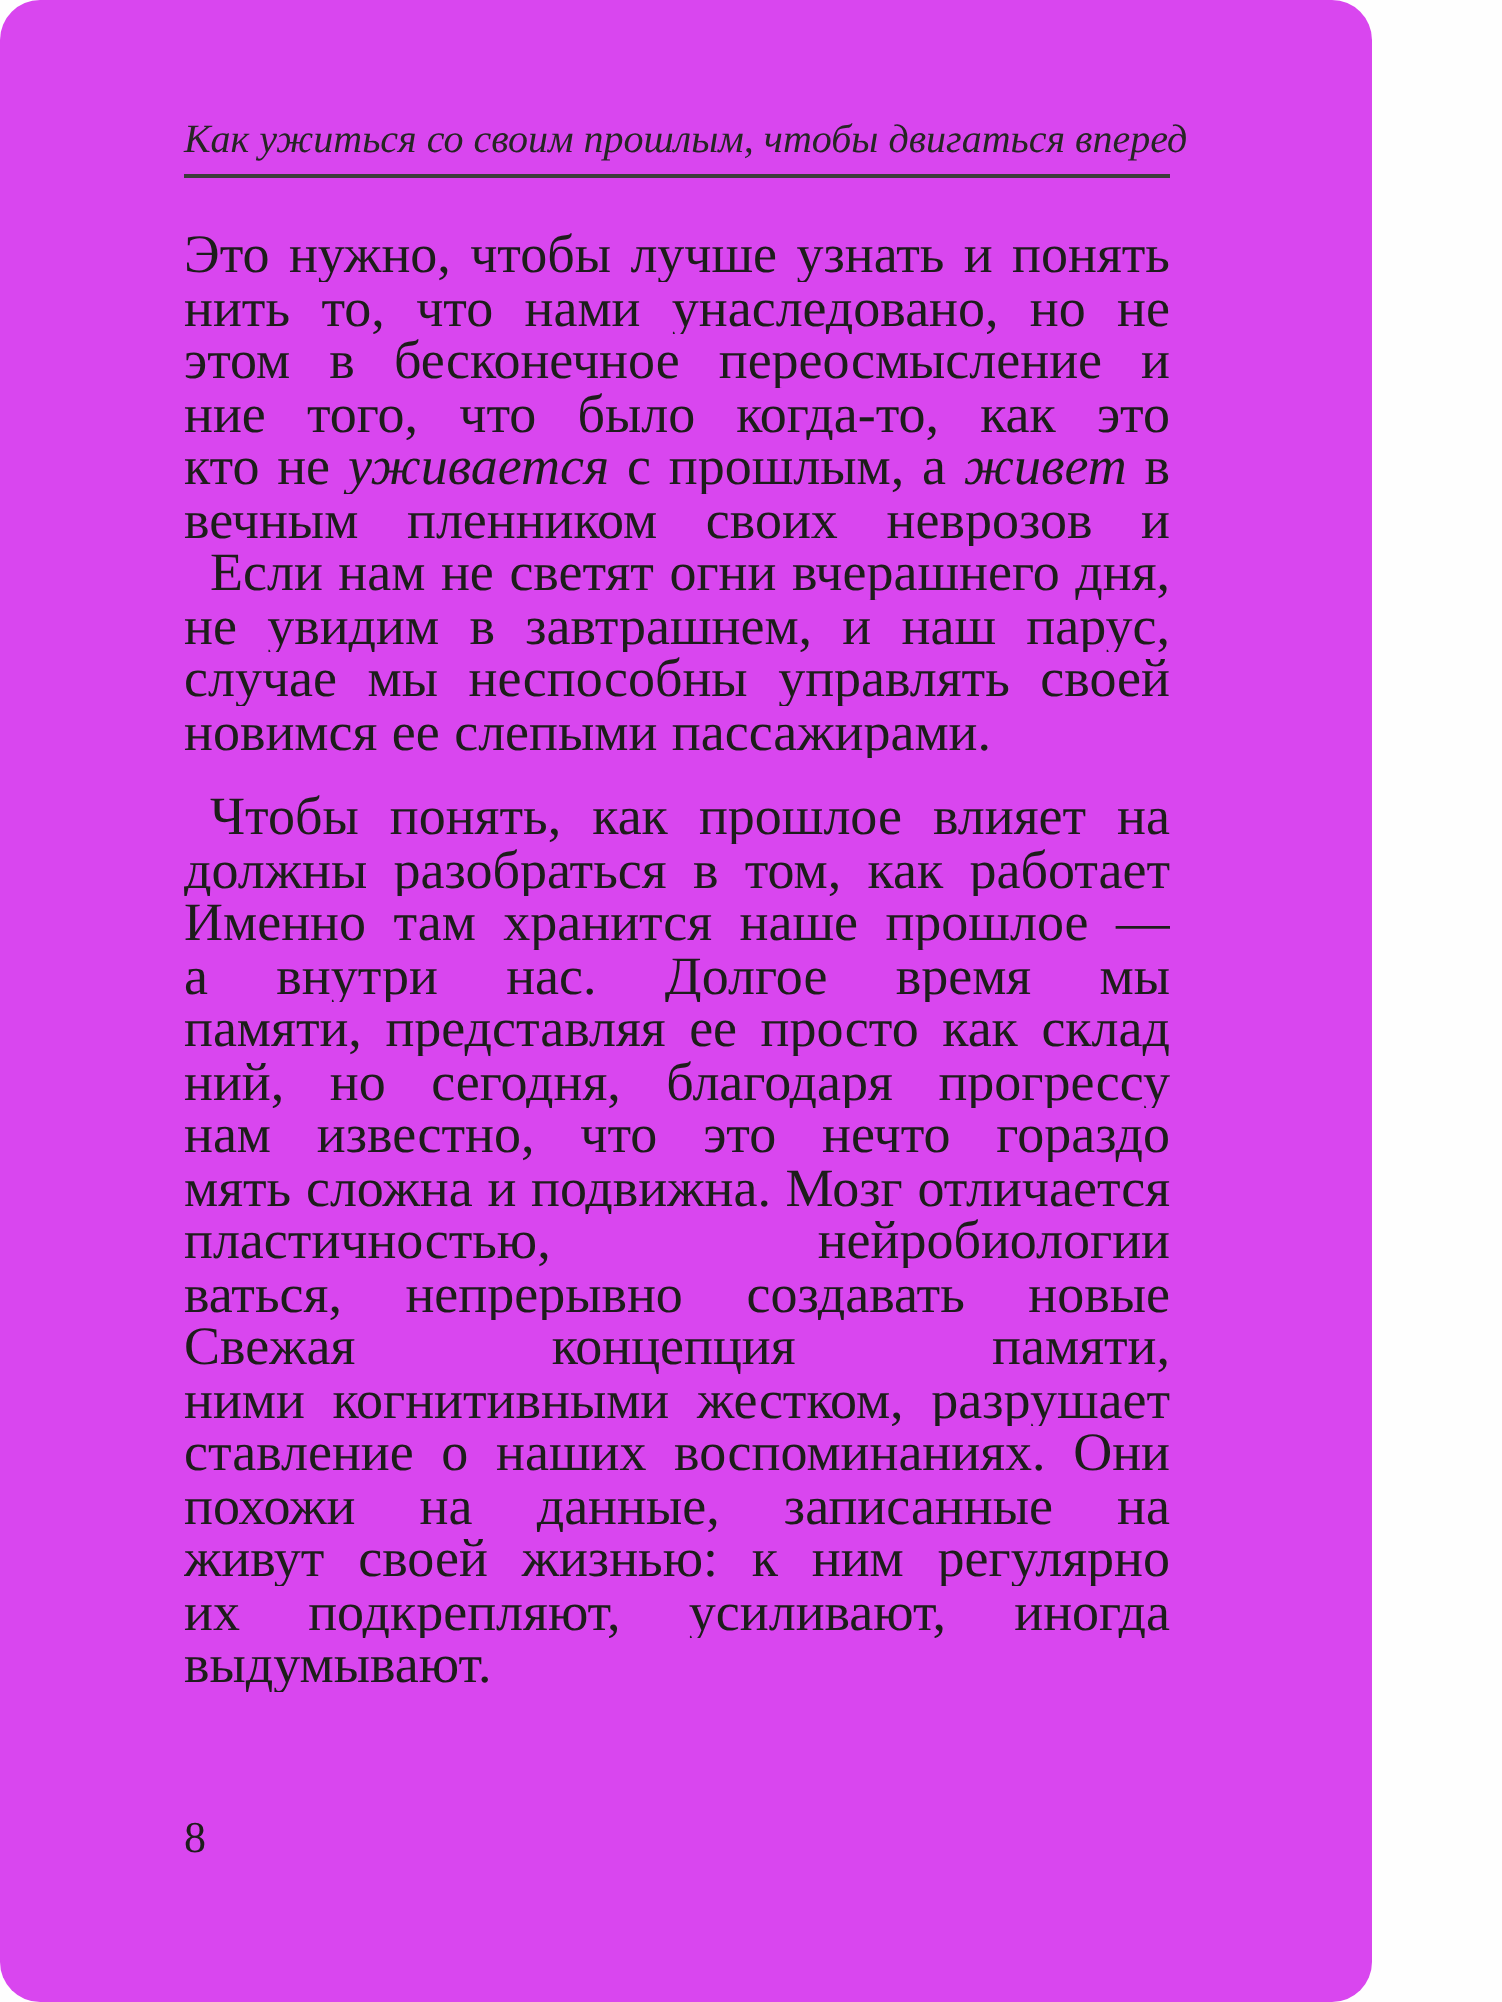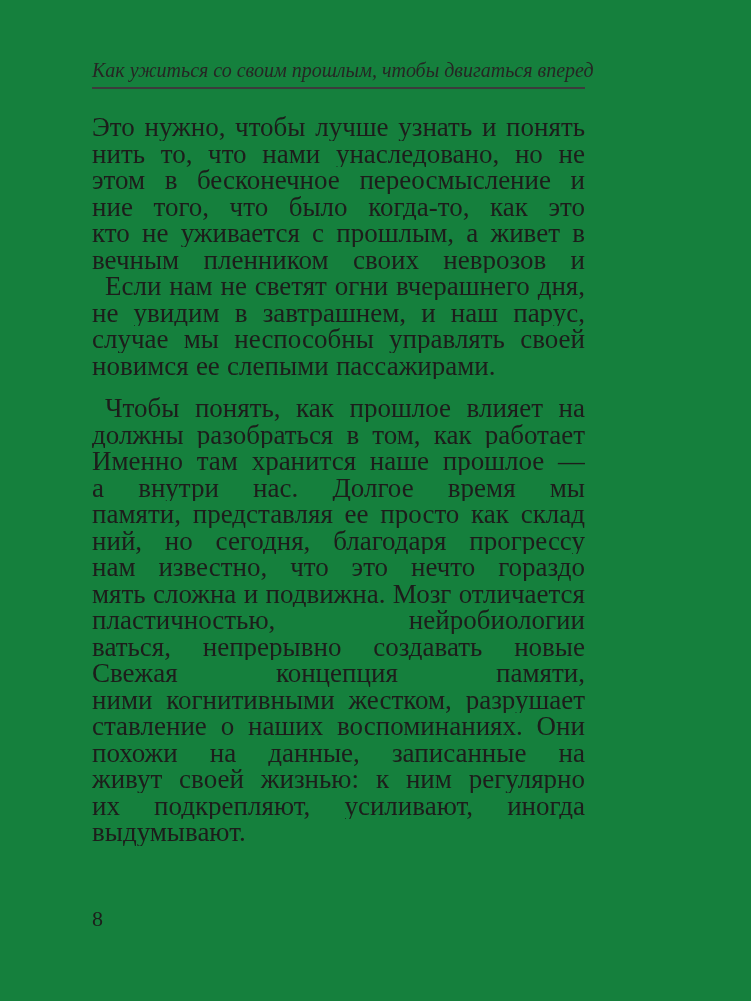--- a/index.html
+++ b/index.html
@@ -9,12 +9,13 @@
   }
   .page {
     position: relative;
-    width: 751px;
+    width: 686px;
     height: 1001px;
-    background: #15803d;
+    background: #d946ef;
     overflow: hidden;
     font-family: "Liberation Serif", serif;
     color: #1d1d1b;
+    border-radius: 20px;
   }
   .running-head {
     position: absolute;

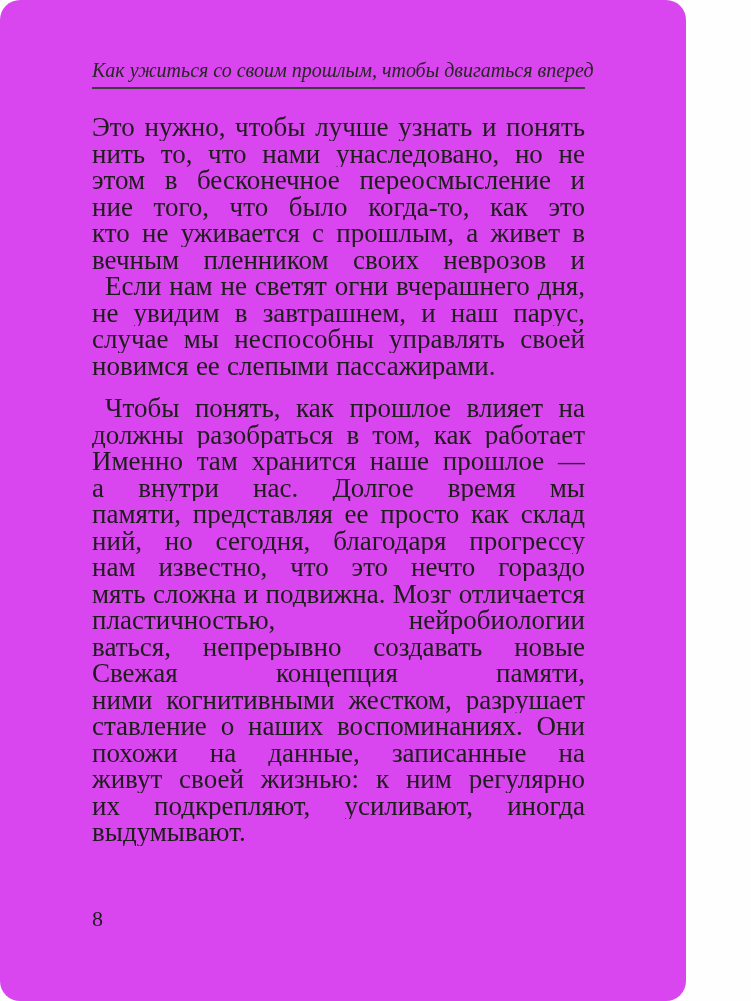--- a/index.html
+++ b/index.html
@@ -70,6 +70,7 @@
     text-indent: 13px;
   }
   .em {
+    font-style: italic;
   }
   .page-number {
     position: absolute;

